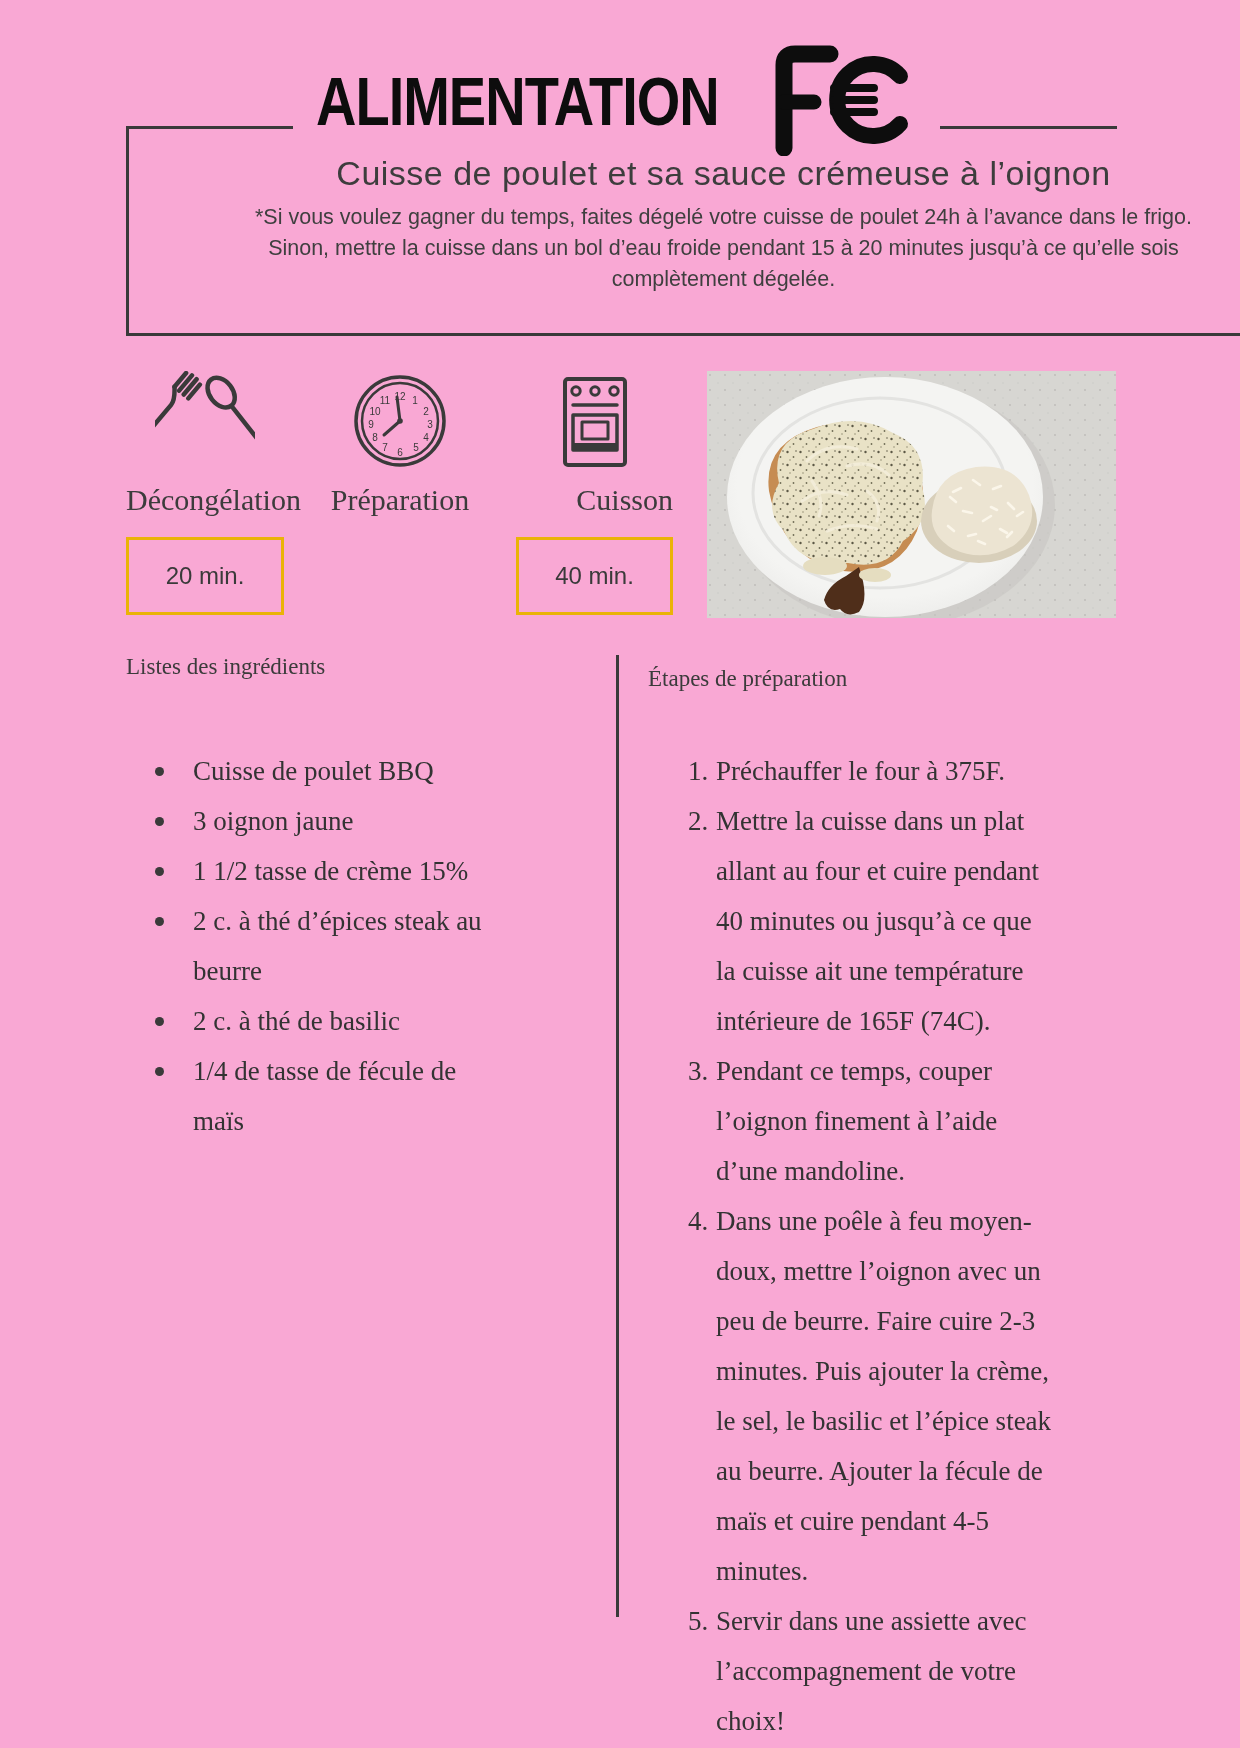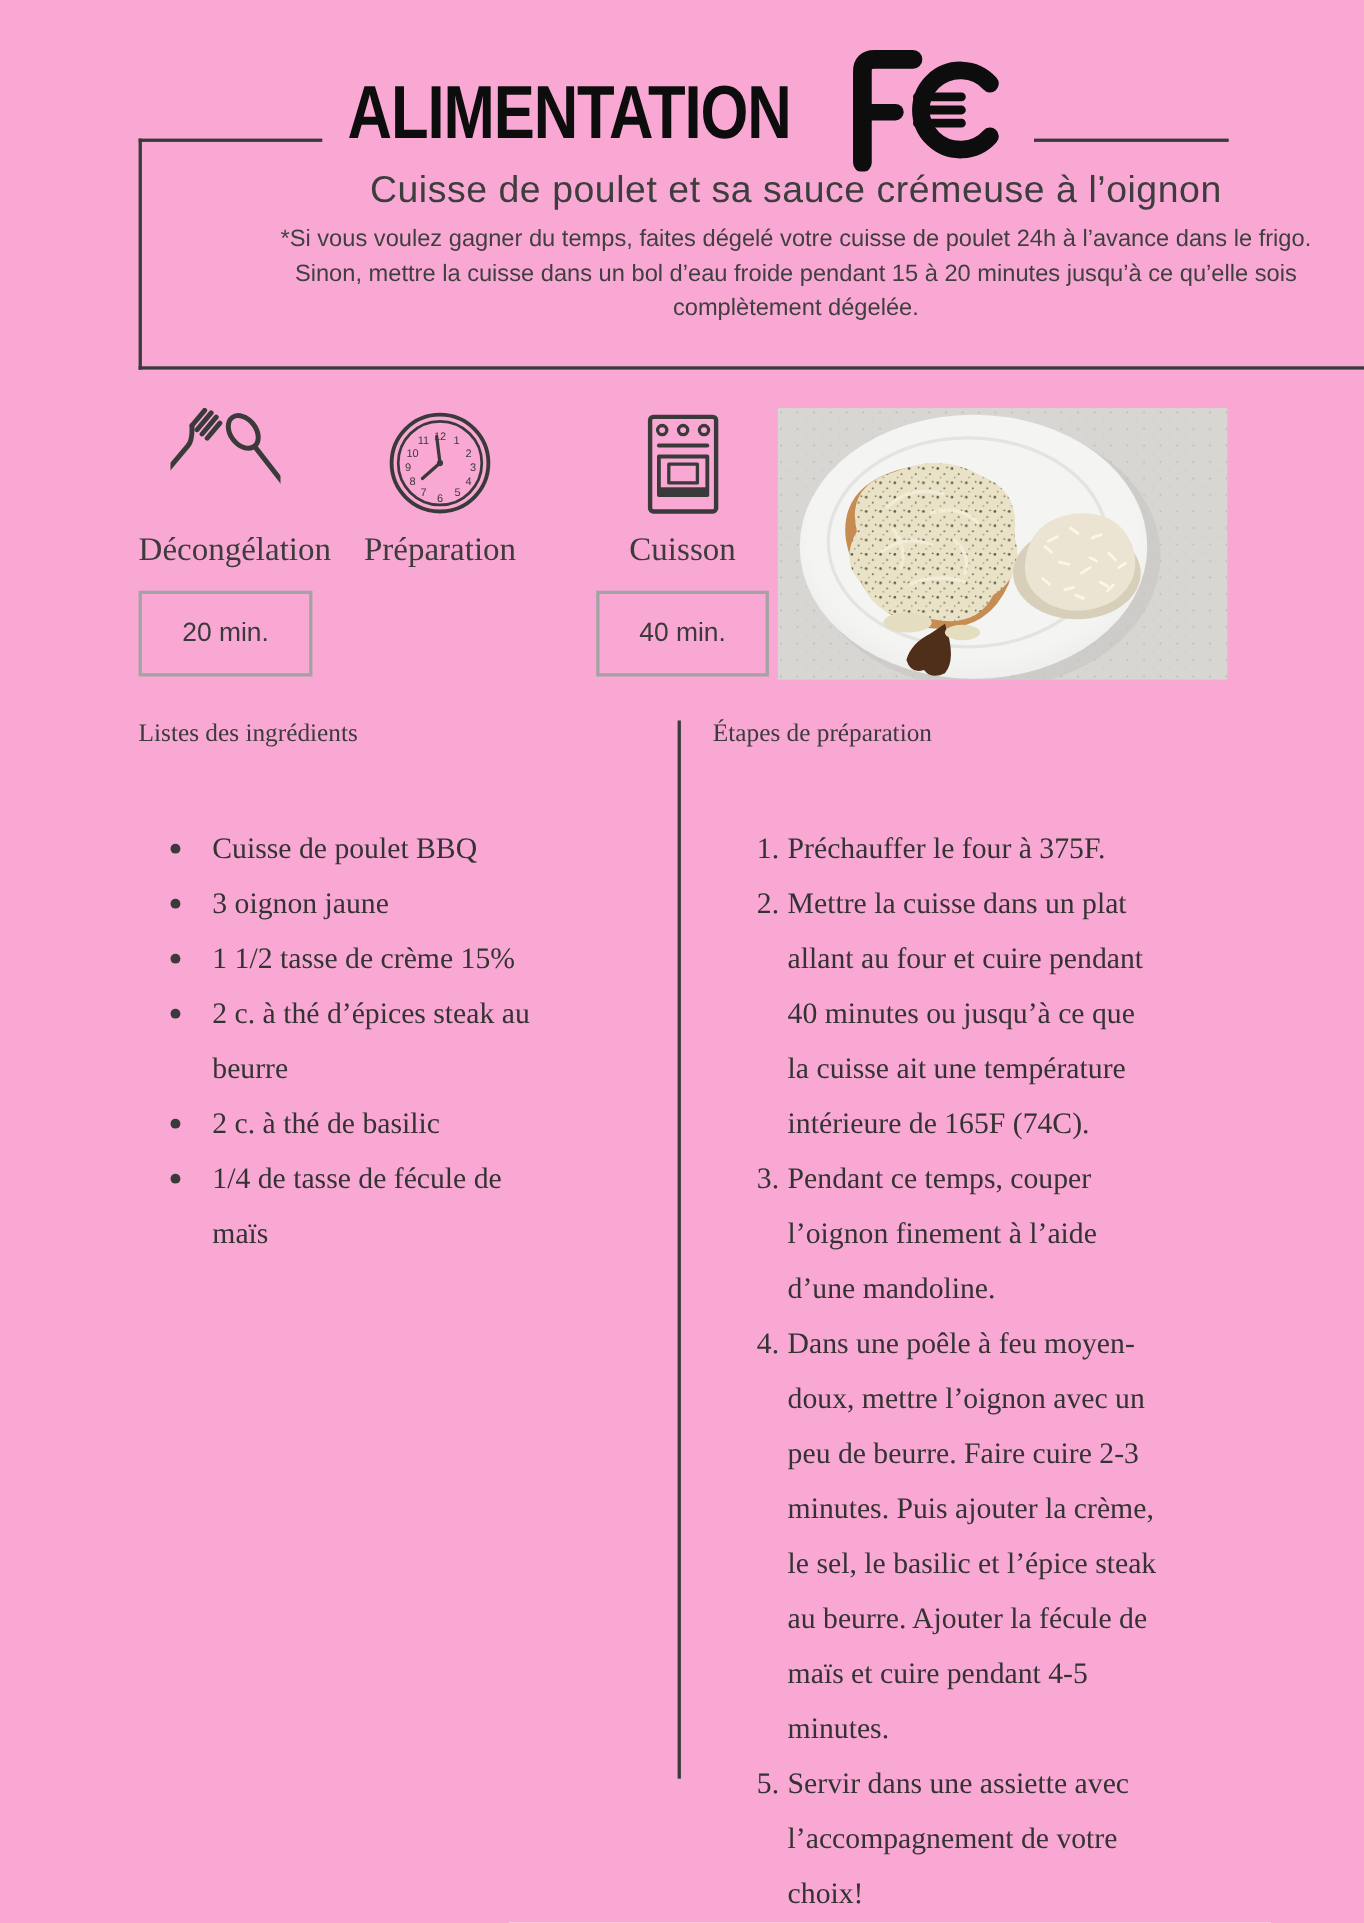--- a/index.html
+++ b/index.html
@@ -29,7 +29,7 @@
   .info-col{position:absolute;top:371px;text-align:center;}
   .col-1{left:126px;width:158px;}
   .col-2{left:322px;width:156px;}
-  .col-3{left:542px;width:157px;}
+  .col-3{left:516px;width:157px;text-align:right;}
   .icon-slot{height:100px;display:flex;align-items:center;justify-content:center;}
   .info-label{margin-top:12px;font-size:30px;line-height:34px;color:#3c3c3c;white-space:nowrap;}
   .time-box{margin-top:20px;height:78px;box-sizing:border-box;border:3px solid #a3a3a3;

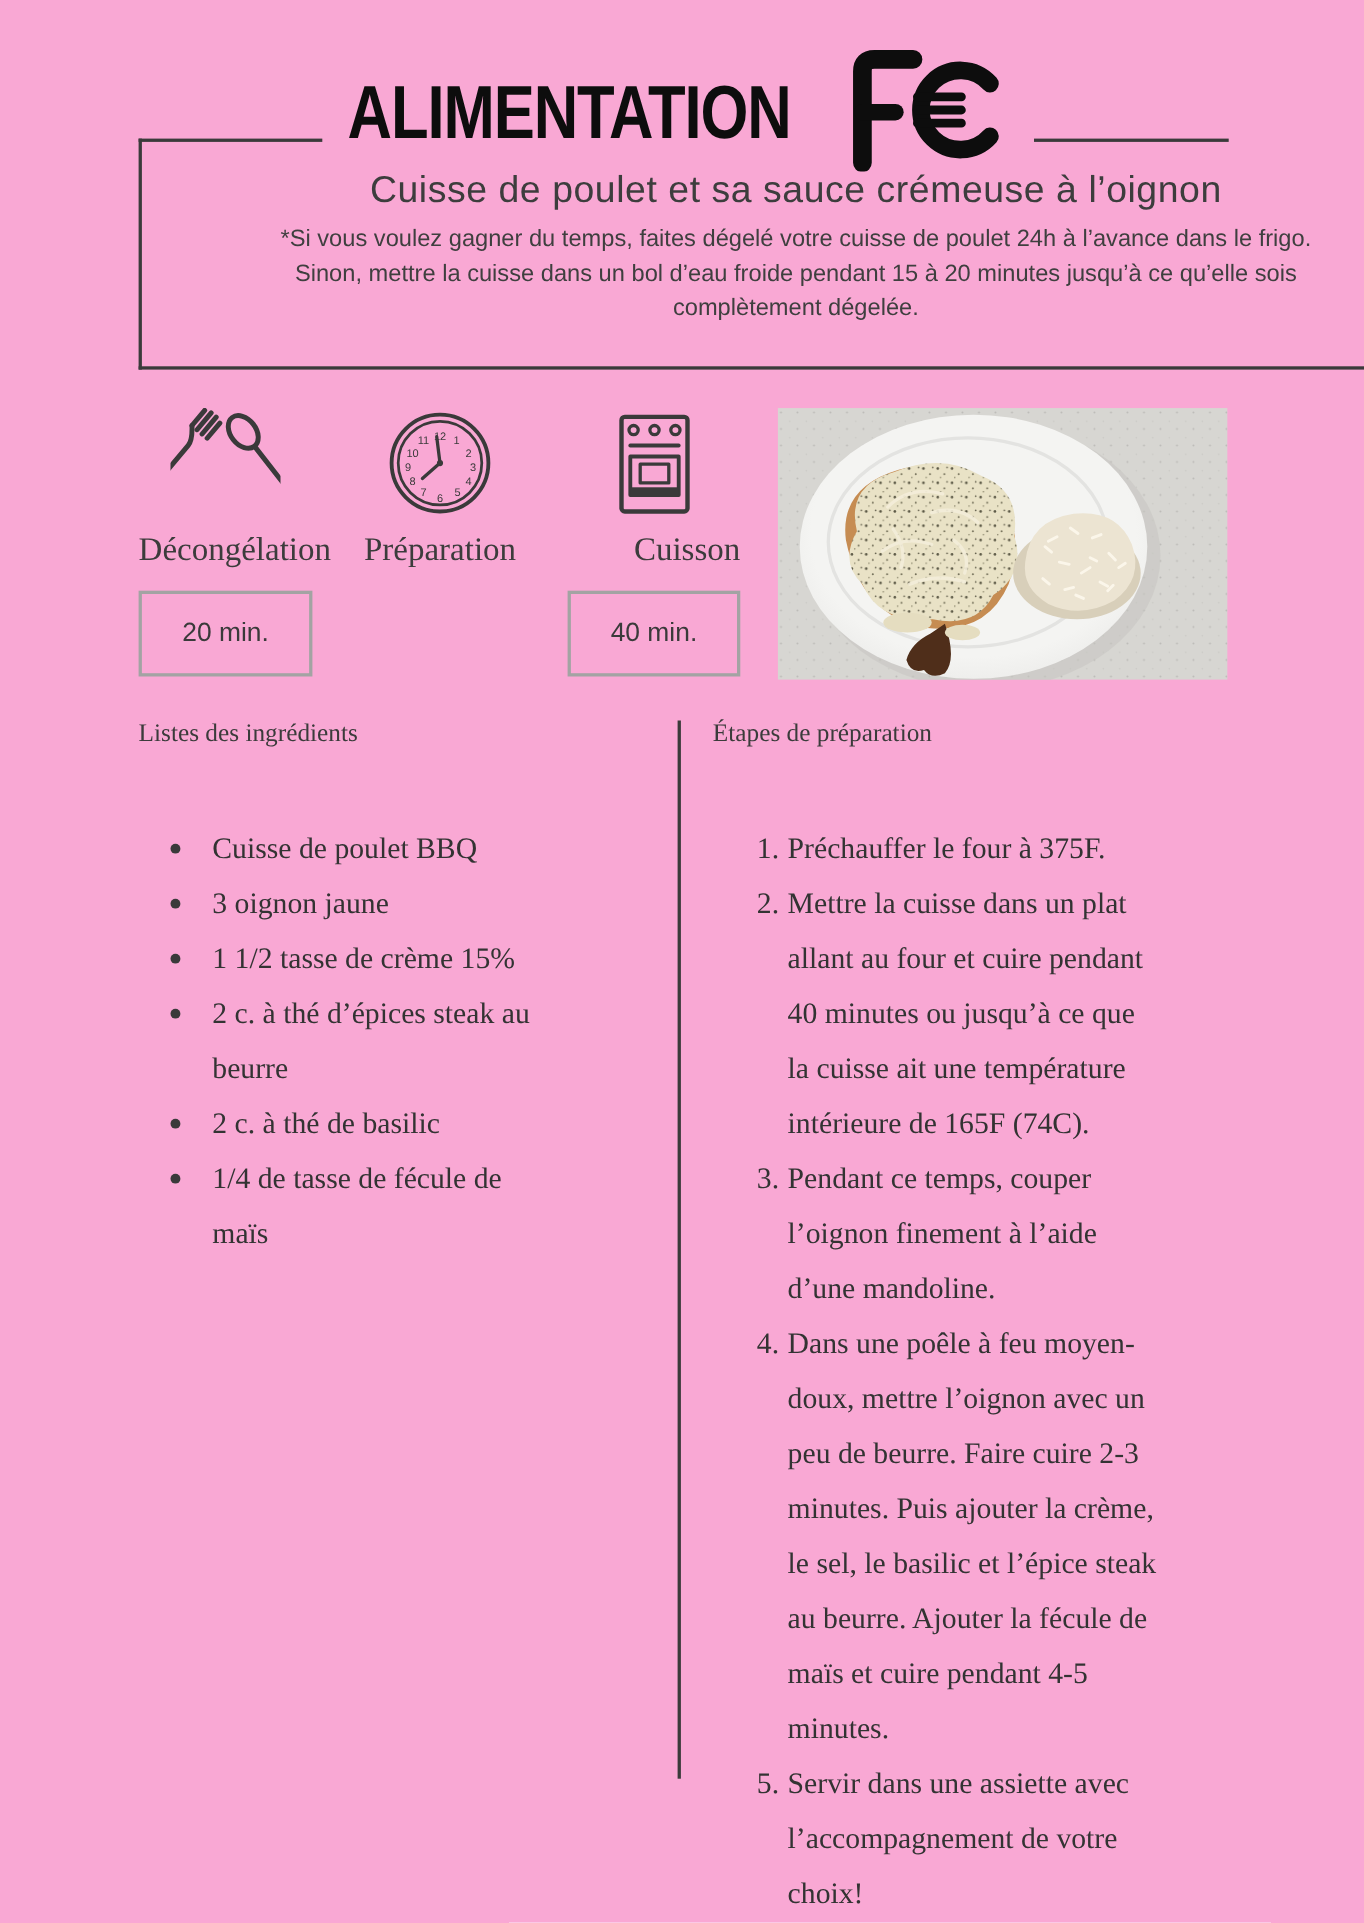--- a/index.html
+++ b/index.html
@@ -32,7 +32,7 @@
   .col-3{left:516px;width:157px;text-align:right;}
   .icon-slot{height:100px;display:flex;align-items:center;justify-content:center;}
   .info-label{margin-top:12px;font-size:30px;line-height:34px;color:#3c3c3c;white-space:nowrap;}
-  .time-box{margin-top:20px;height:78px;box-sizing:border-box;border:3px solid #a3a3a3;
+  .time-box{margin-top:20px;height:78px;box-sizing:border-box;border:3px solid #eab308;
             display:flex;align-items:center;justify-content:center;
             font-family:"Liberation Sans","DejaVu Sans",sans-serif;font-size:24px;color:#3a3a3a;}
 

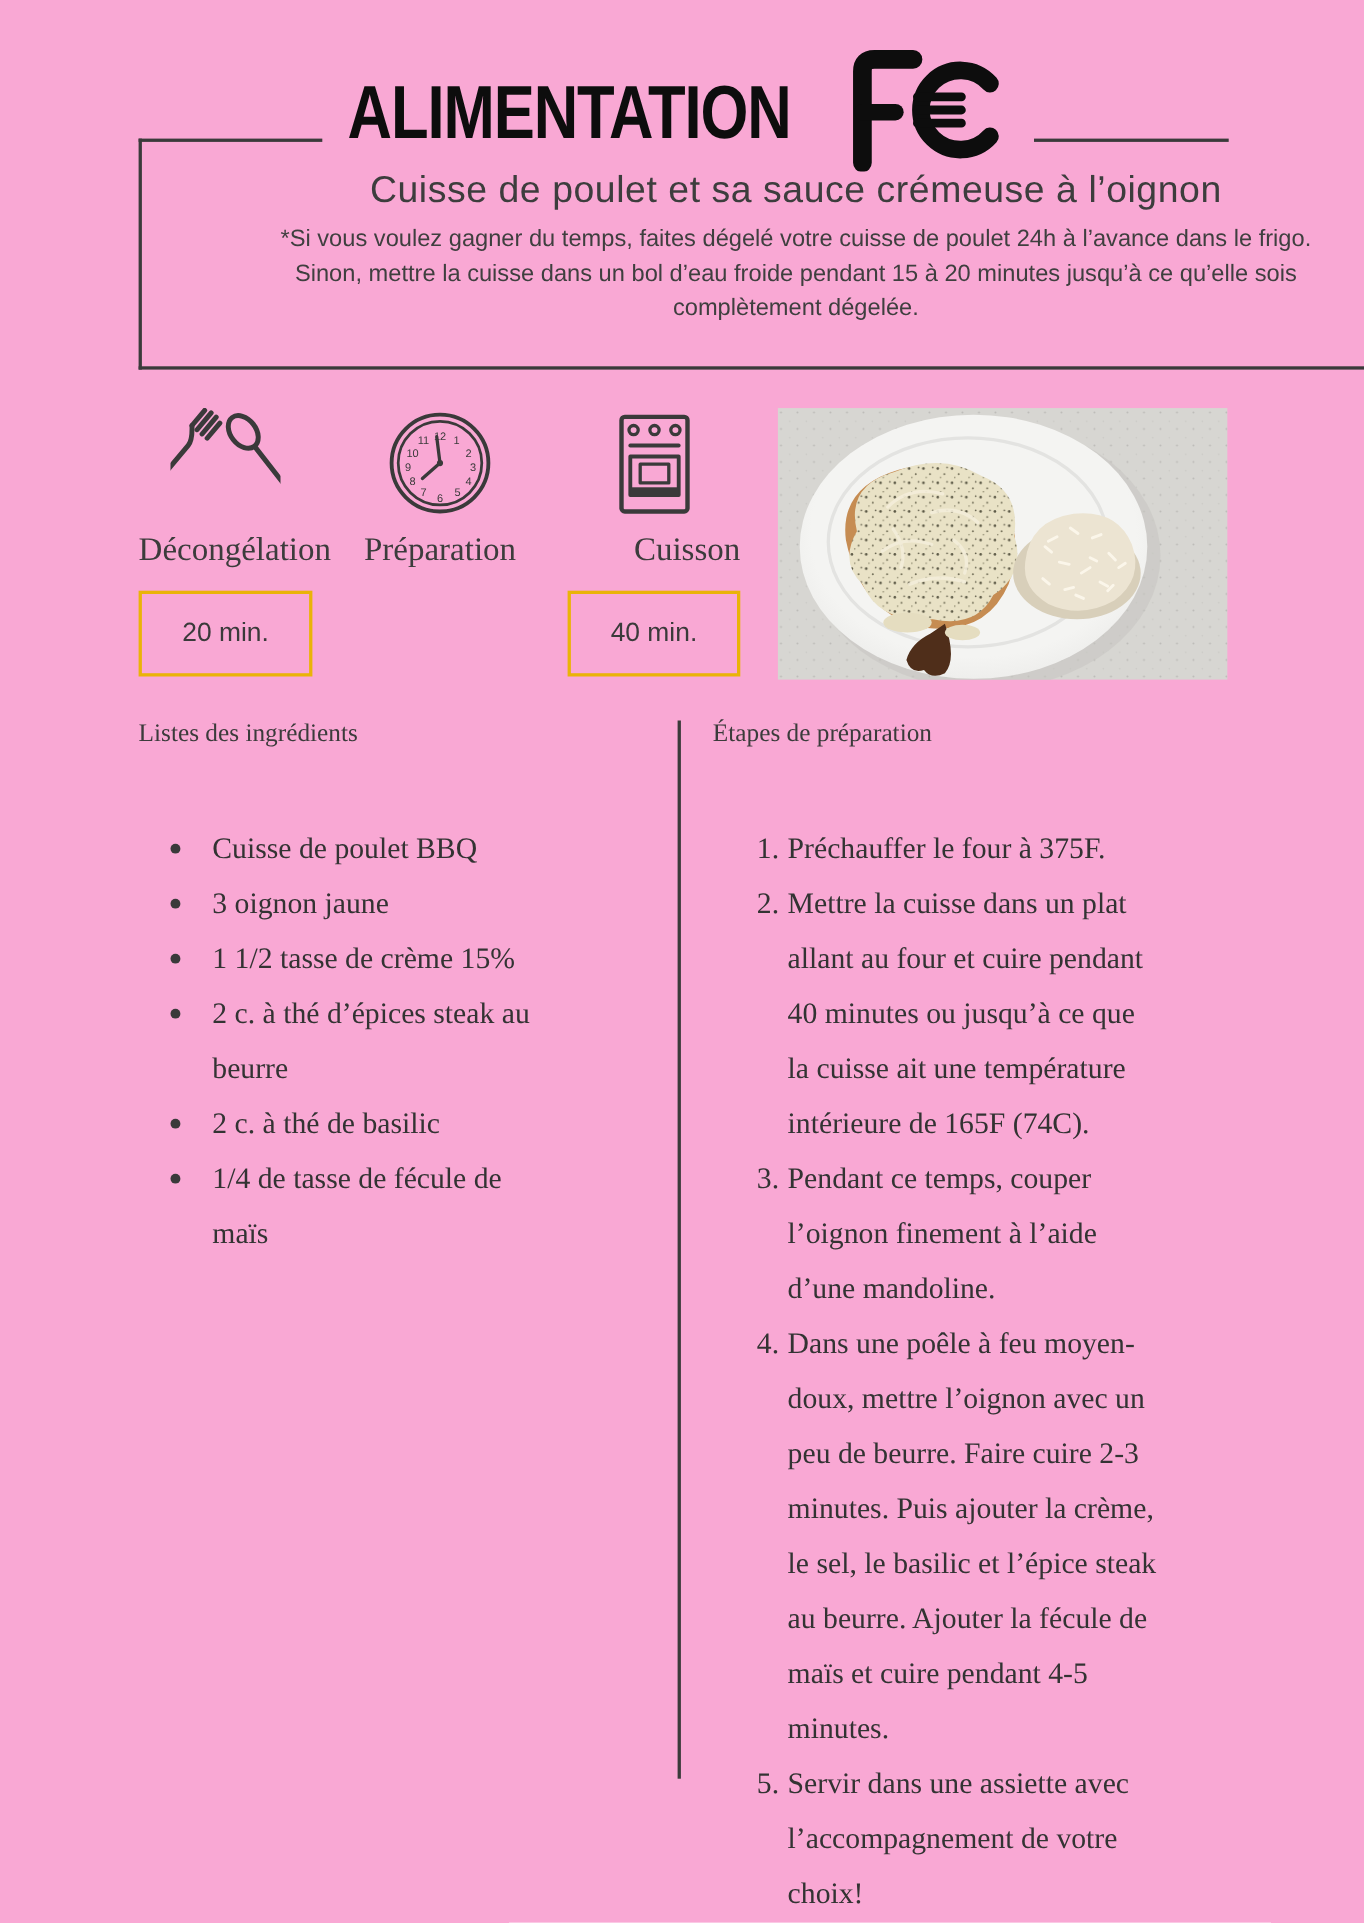--- a/index.html
+++ b/index.html
@@ -43,7 +43,7 @@
   .col-heading{position:absolute;top:648px;width:240px;font-size:23px;line-height:37px;
                font-weight:normal;margin:0;color:#3b3b3b;}
   .heading-left{left:126px;}
-  .heading-right{left:648px;}
+  .heading-right{left:648px;margin-top:12px;}
   .divider{position:absolute;left:616px;top:655px;width:3px;height:962px;background:#3a3a3a;}
 
   ul.ingredients{position:absolute;left:152px;top:746px;width:352px;margin:0;padding:0;list-style:none;}

